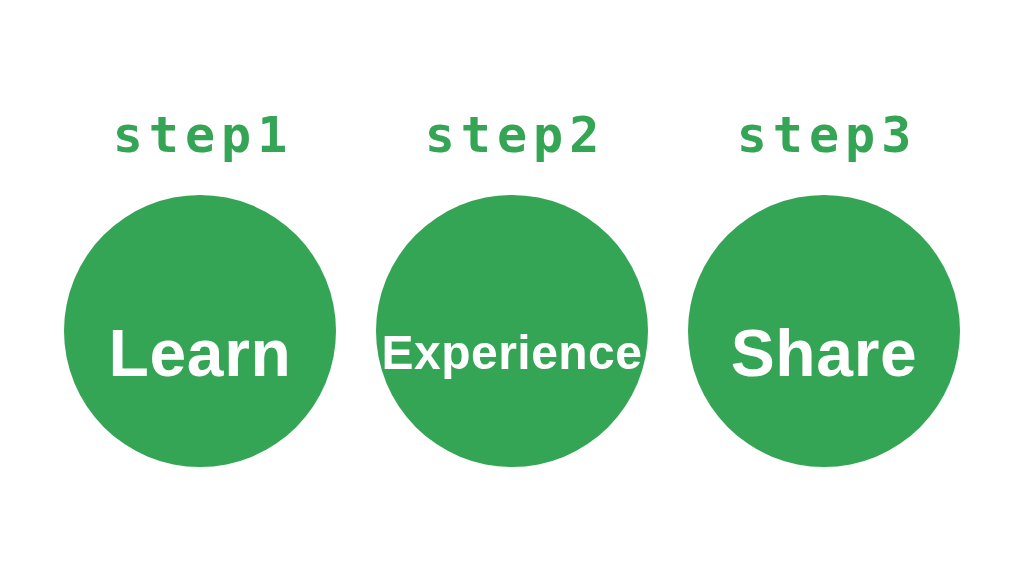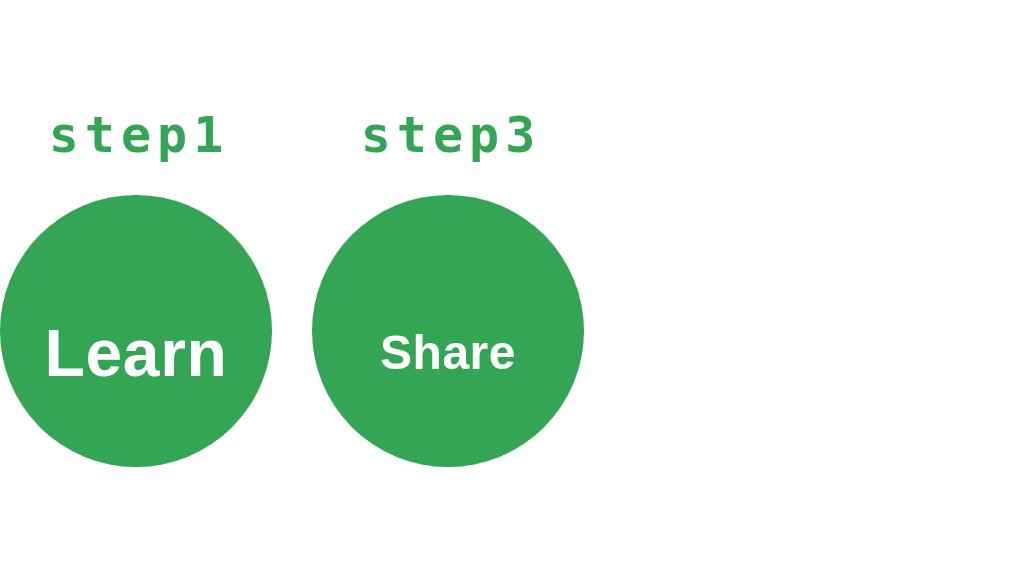--- a/index.html
+++ b/index.html
@@ -15,6 +15,7 @@
   }
   .steps-row {
     display: flex;
+    justify-content: center;
     gap: 40px;
     padding-top: 104px;
   }

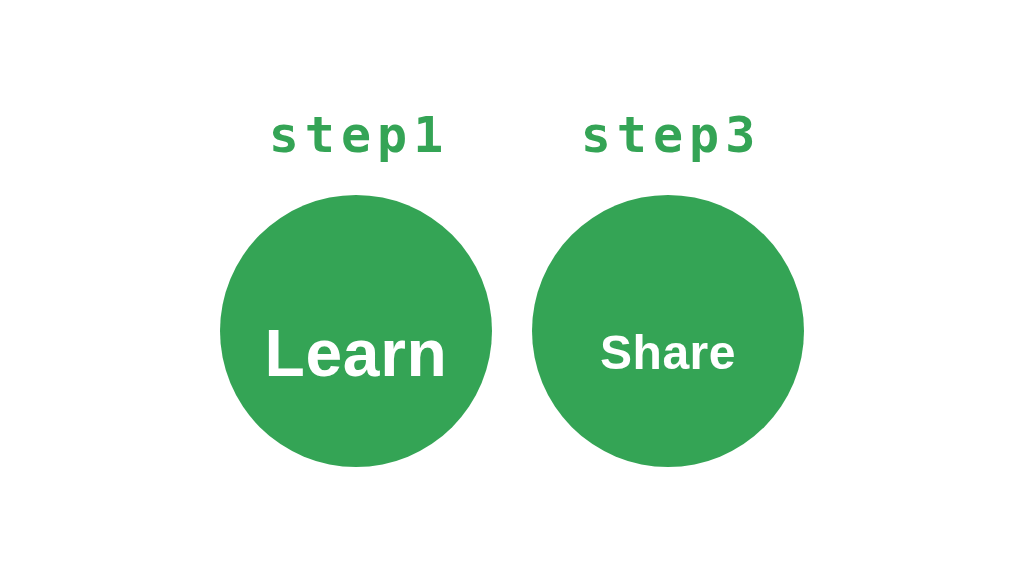--- a/index.html
+++ b/index.html
@@ -72,6 +72,12 @@
     </div>
   </div>
 
+  <div class="step-col">
+    <div class="step-label">step2</div>
+    <div class="step-circle">
+      <span class="circle-text">Experience</span>
+    </div>
+  </div>
 
   <div class="step-col">
     <div class="step-label">step3</div>

